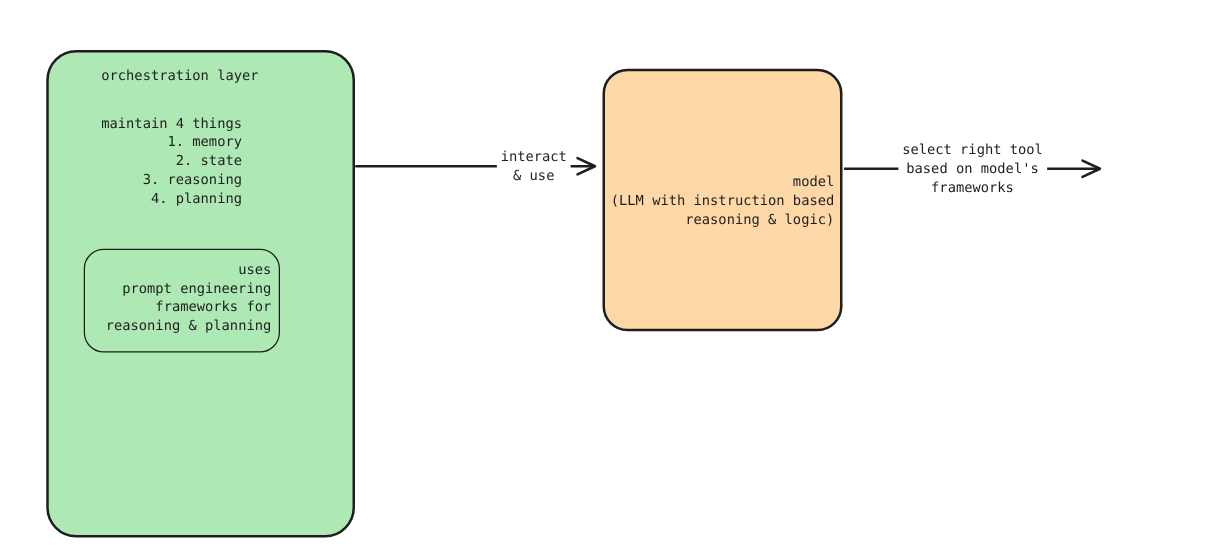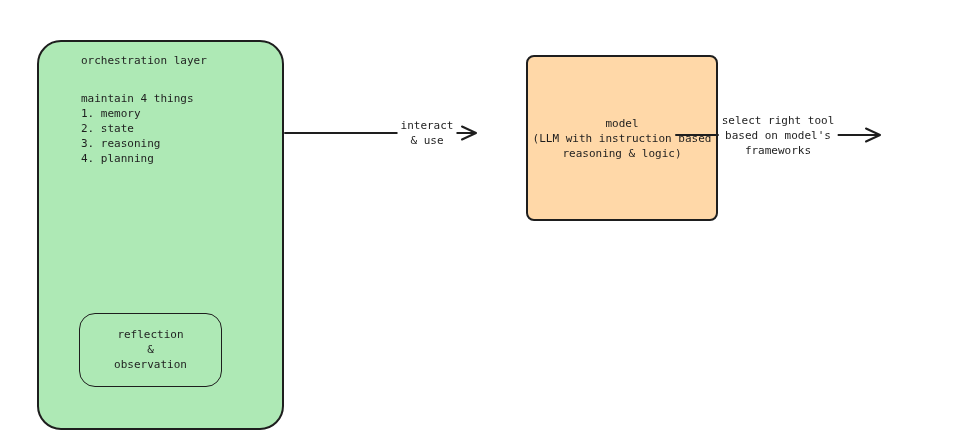--- a/index.html
+++ b/index.html
@@ -58,7 +58,7 @@
     padding: 13px 4px 0 4px;
     text-align: center;
   }
-  .pre { white-space: pre-line; }
+  .pre { white-space: pre-line; text-align: right; }
   .orange-box {
     left: 482px; top: 55px;
     width: 192px; height: 166px;

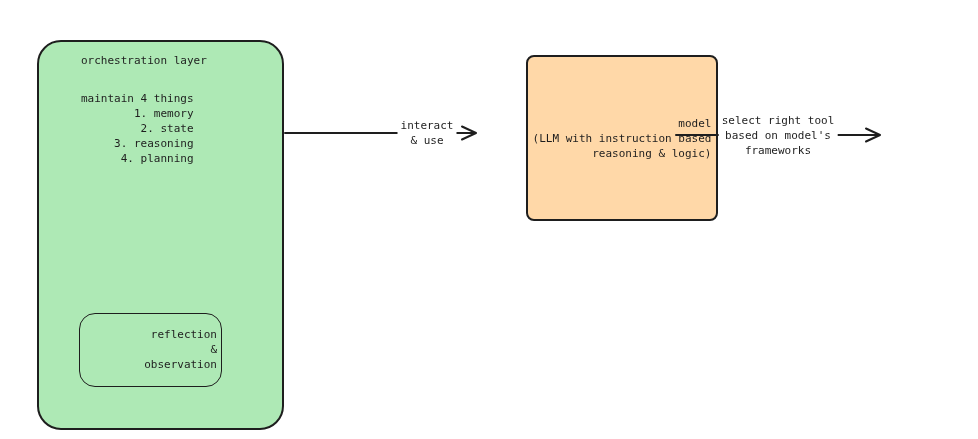--- a/index.html
+++ b/index.html
@@ -61,14 +61,13 @@
   .pre { white-space: pre-line; text-align: right; }
   .orange-box {
     left: 482px; top: 55px;
-    width: 192px; height: 166px;
+    width: 192px; height: 210px;
     background: var(--orange);
-    border-radius: 8px;
+    border-radius: 20px;
     display: flex;
     align-items: center;
     justify-content: center;
     text-align: center;
-    margin-left: 44px;
   }
   .arrow-svg {
     position: absolute;

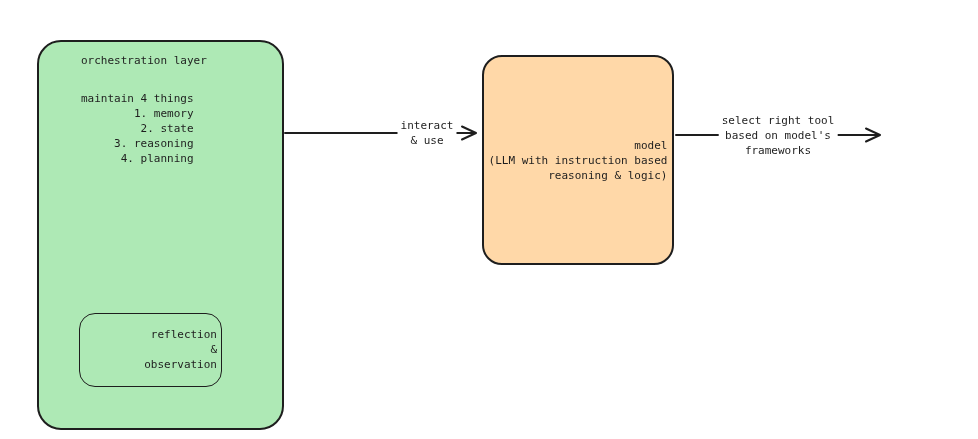--- a/index.html
+++ b/index.html
@@ -106,6 +106,12 @@
 3. reasoning
 4. planning</div>
 
+    <div class="inner-box uses-box">
+      <div class="pre">uses
+prompt engineering
+frameworks for
+reasoning &amp; planning</div>
+    </div>
 
     <div class="inner-box reflection-box">
       <div class="pre">reflection

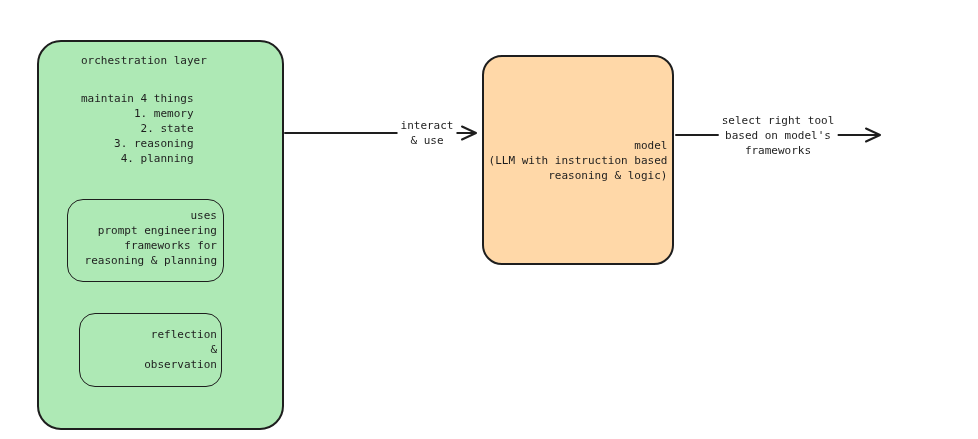--- a/index.html
+++ b/index.html
@@ -113,11 +113,6 @@
 reasoning &amp; planning</div>
     </div>
 
-    <div class="inner-box reflection-box">
-      <div class="pre">reflection
-&amp;
-observation</div>
-    </div>
   </div>
 
   <svg id="arrow1" class="arrow-svg" viewBox="0 0 200 24" xmlns="http://www.w3.org/2000/svg">

